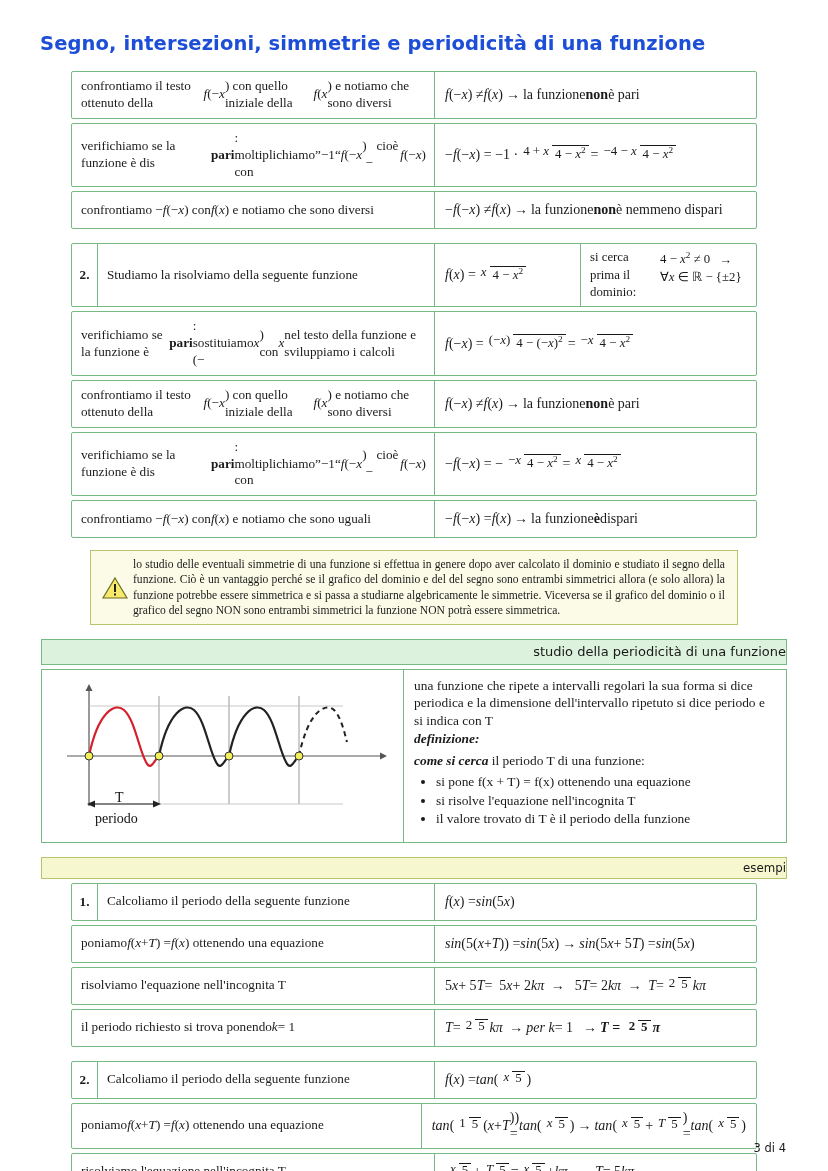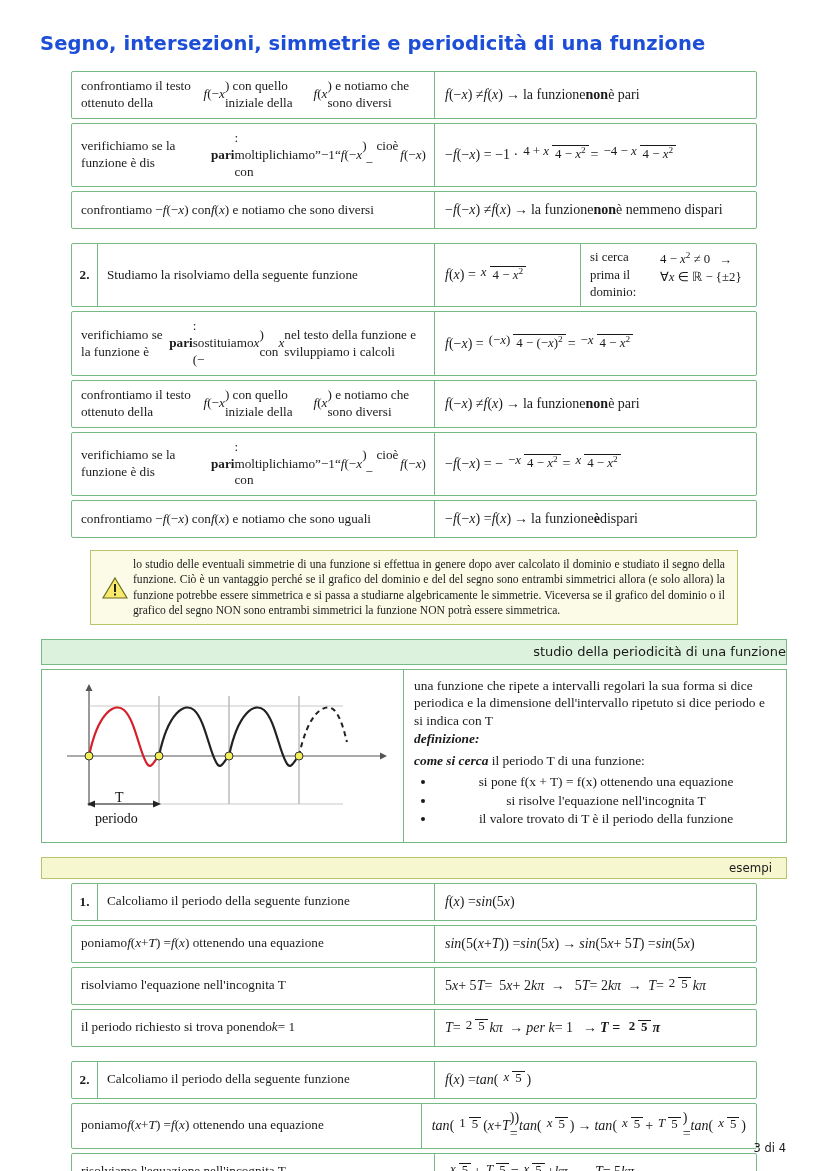--- a/index.html
+++ b/index.html
@@ -184,7 +184,6 @@
   .period-right ul {
     margin: 3px 0 0 0;
     padding-left: 22px;
-    text-align: center;
   }
   .period-right li {
     margin-bottom: 1px;

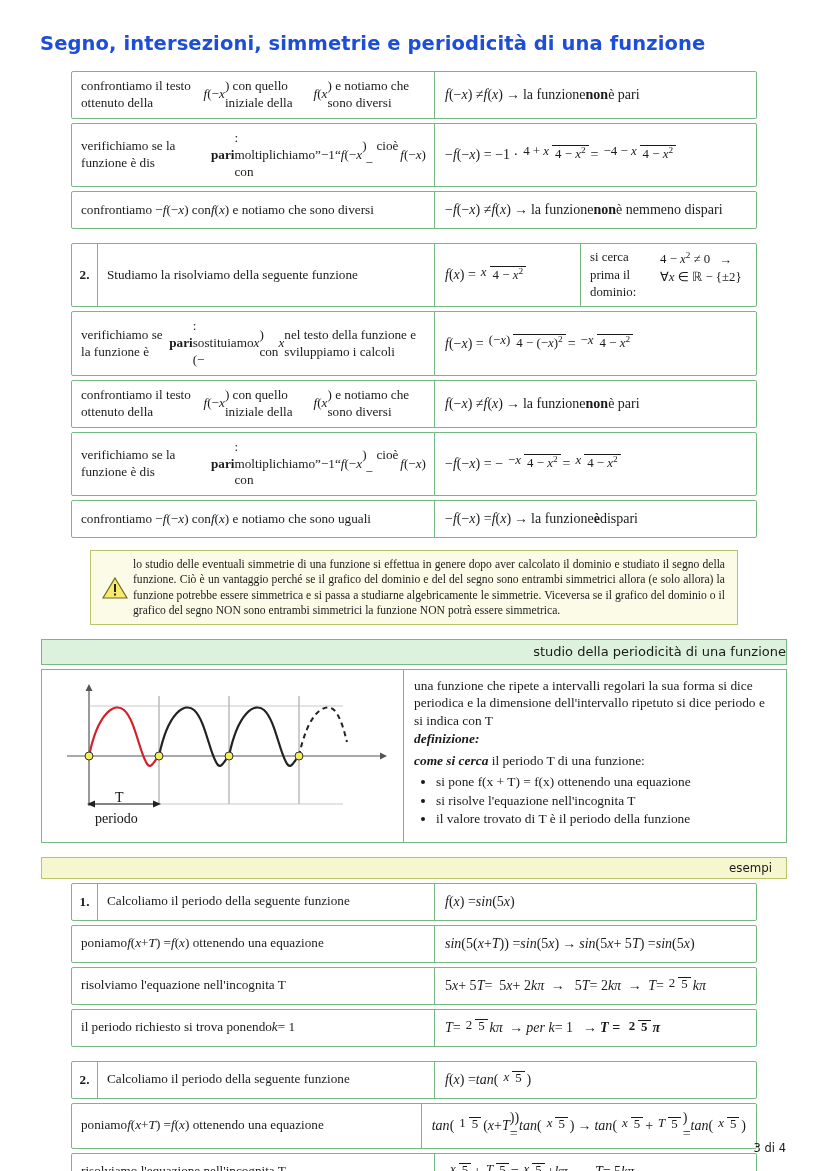--- a/index.html
+++ b/index.html
@@ -155,7 +155,7 @@
     background: #f6f6cf;
     border-color: #b9c36a;
     font-size: 11.8px;
-    padding: 3px 14px 3px 0;
+    padding: 3px 0 3px 0;
   }
   
   .period-block {

